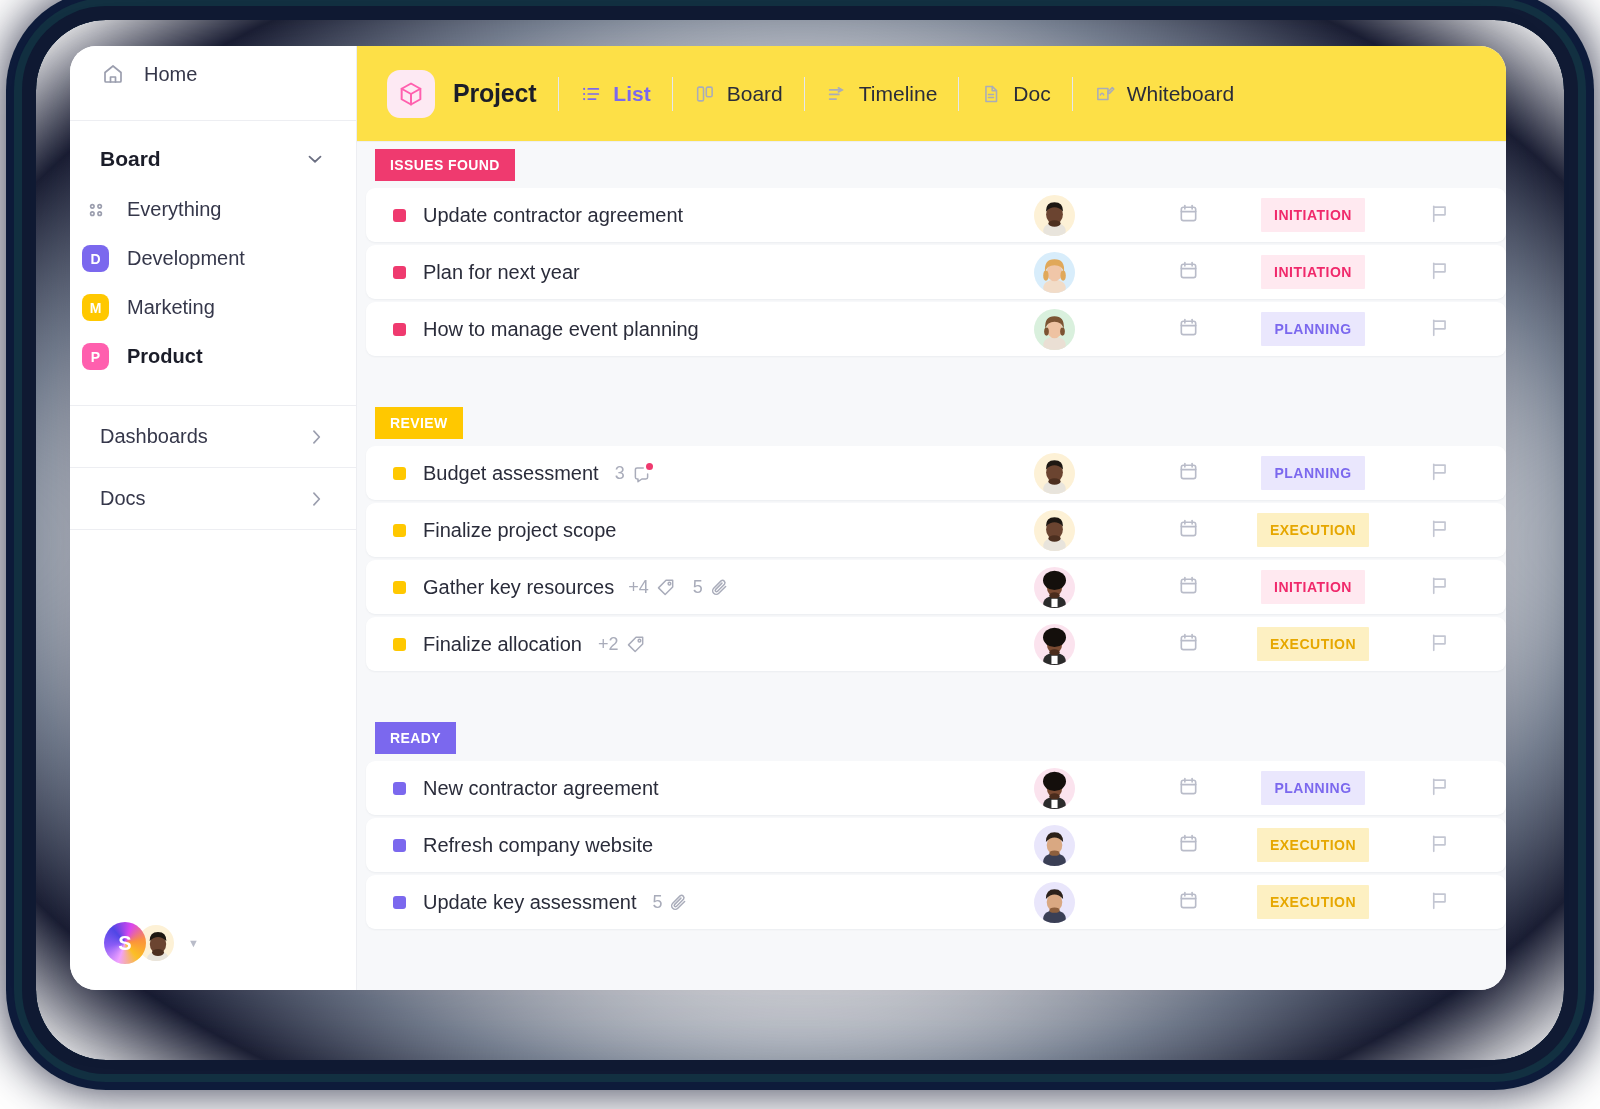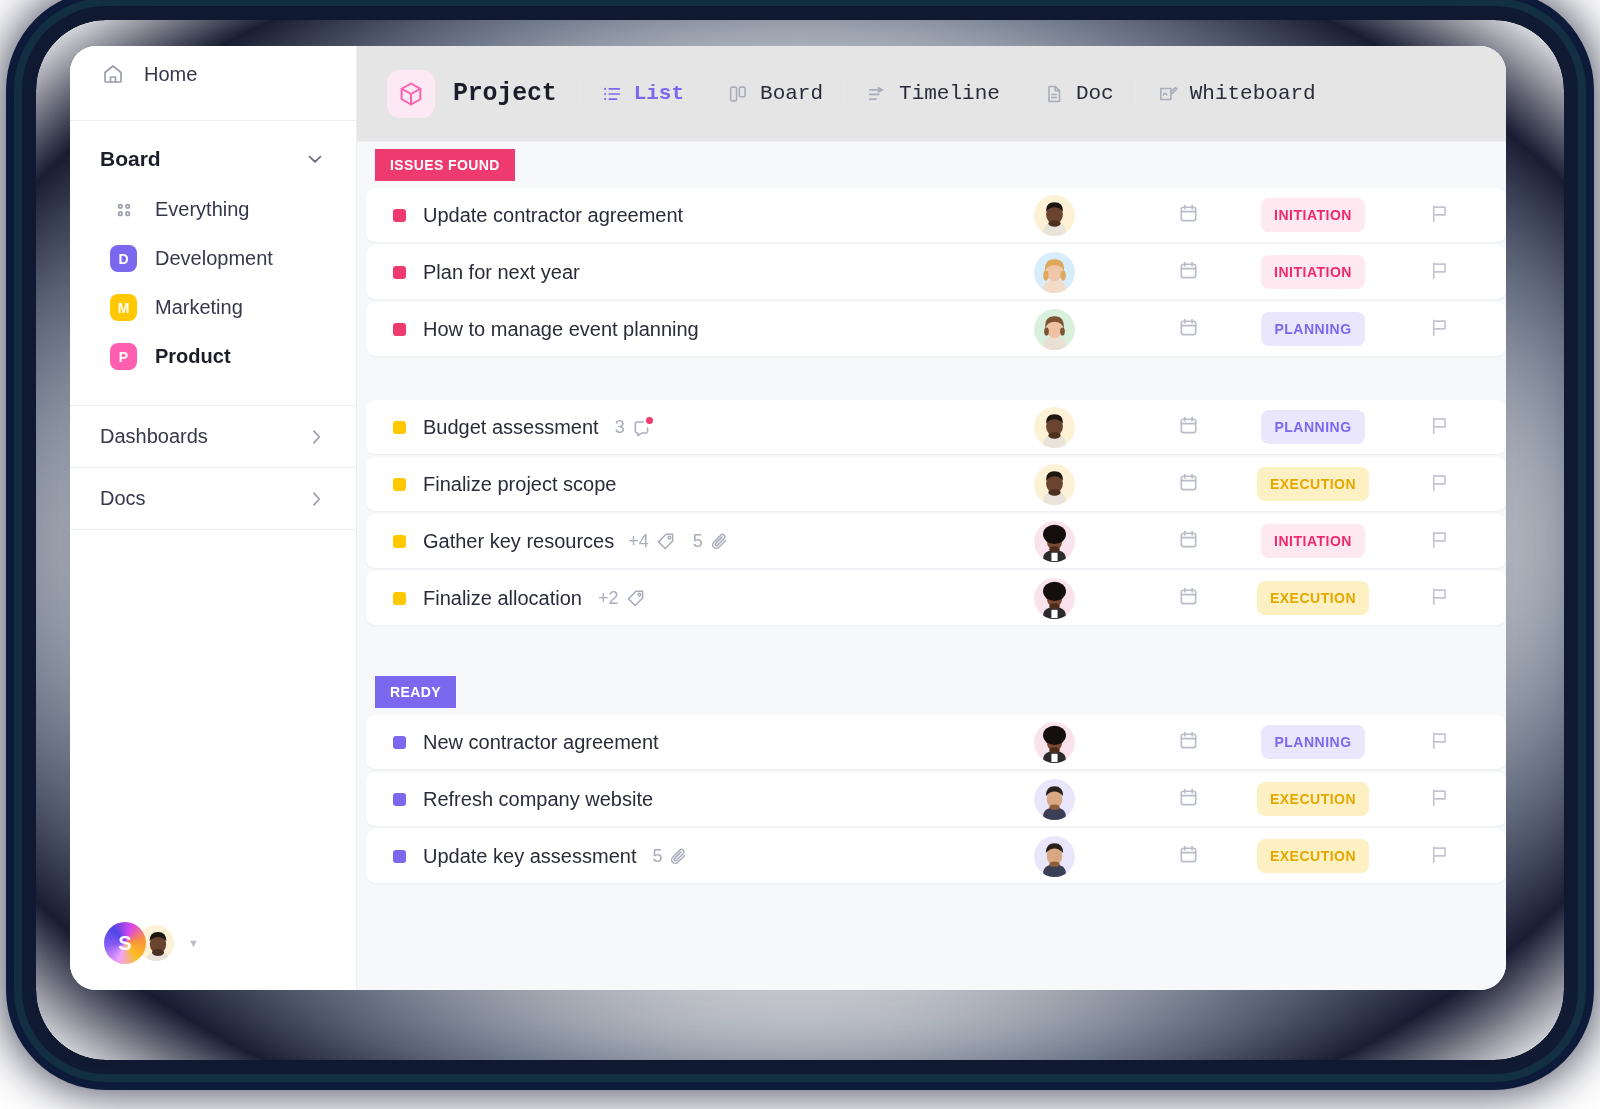--- a/index.html
+++ b/index.html
@@ -134,8 +134,7 @@
     display: flex; align-items: center;
     padding-left: 30px;
     border-bottom: 1px solid #edeef2;
-    background: #e5e5e5;
-    font-family: Liberation Mono, monospace;
+    background: #fde047;
   }
   .proj-icon {
     width: 48px; height: 48px; border-radius: 13px;

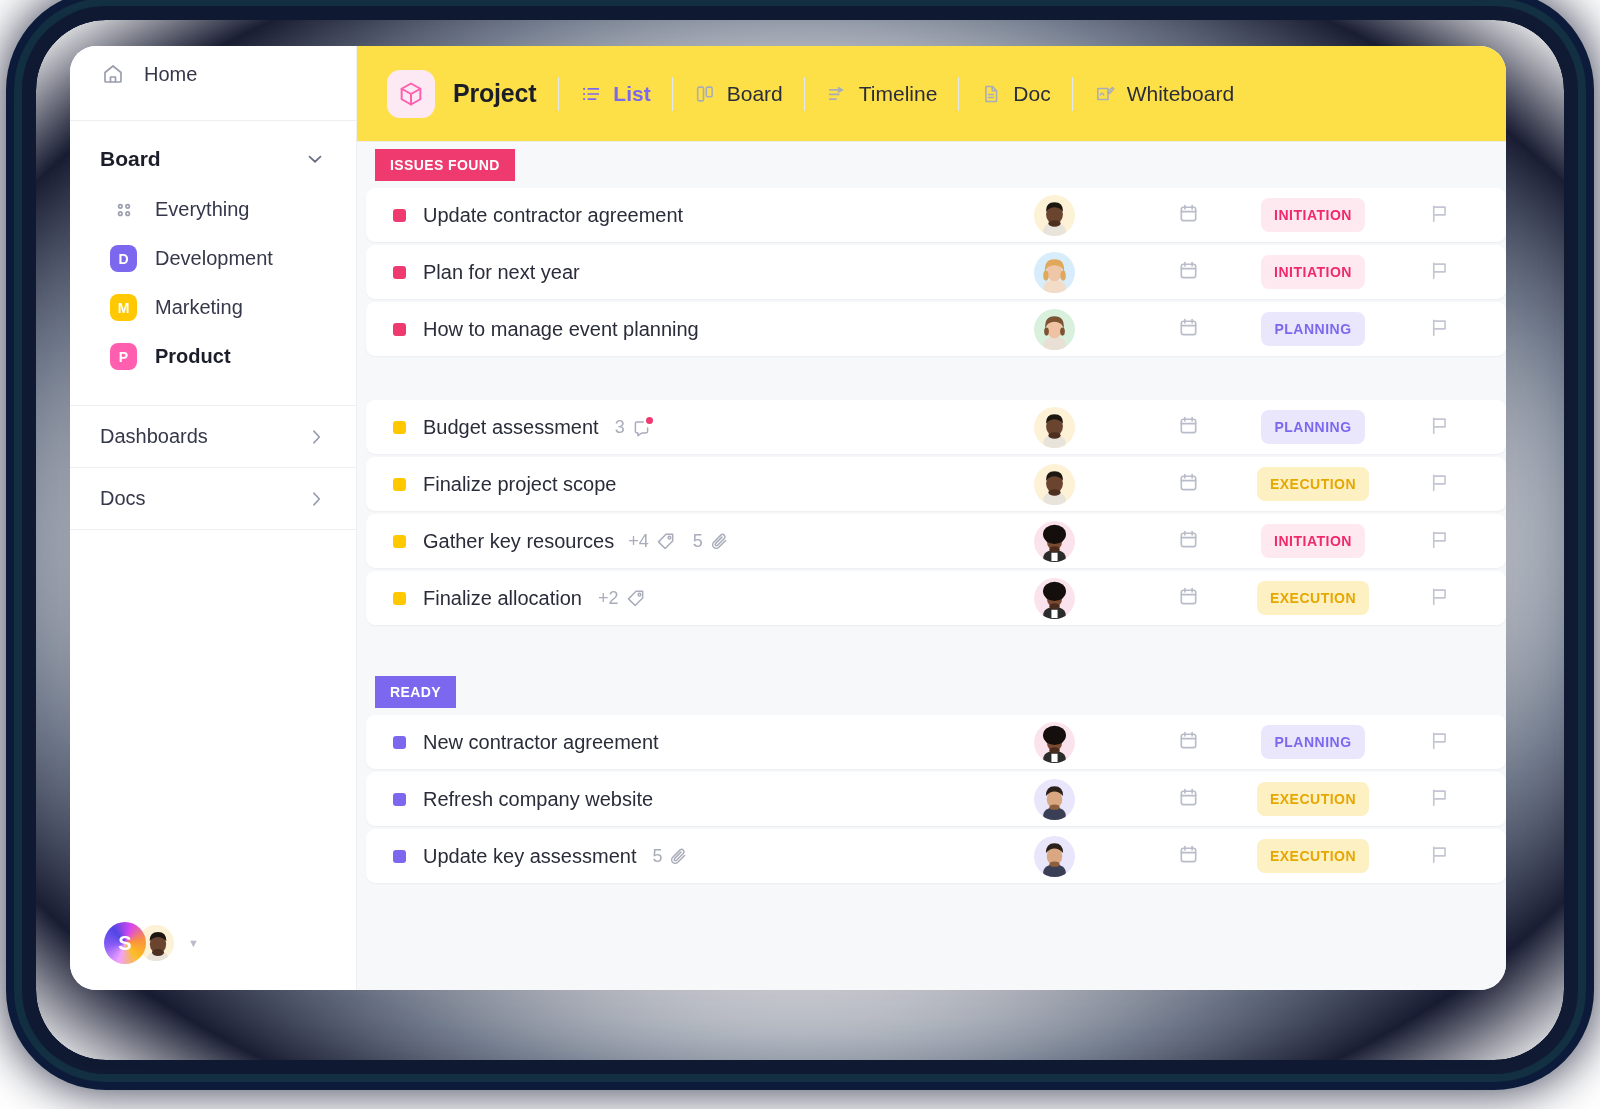--- a/index.html
+++ b/index.html
@@ -89,7 +89,7 @@
 
   .space-item {
     display: flex; align-items: center; gap: 18px;
-    height: 49px; padding-left: 40px; cursor: pointer;
+    height: 49px; padding-left: 12px; cursor: pointer;
   }
   .space-chip {
     width: 27px; height: 27px; border-radius: 8px;

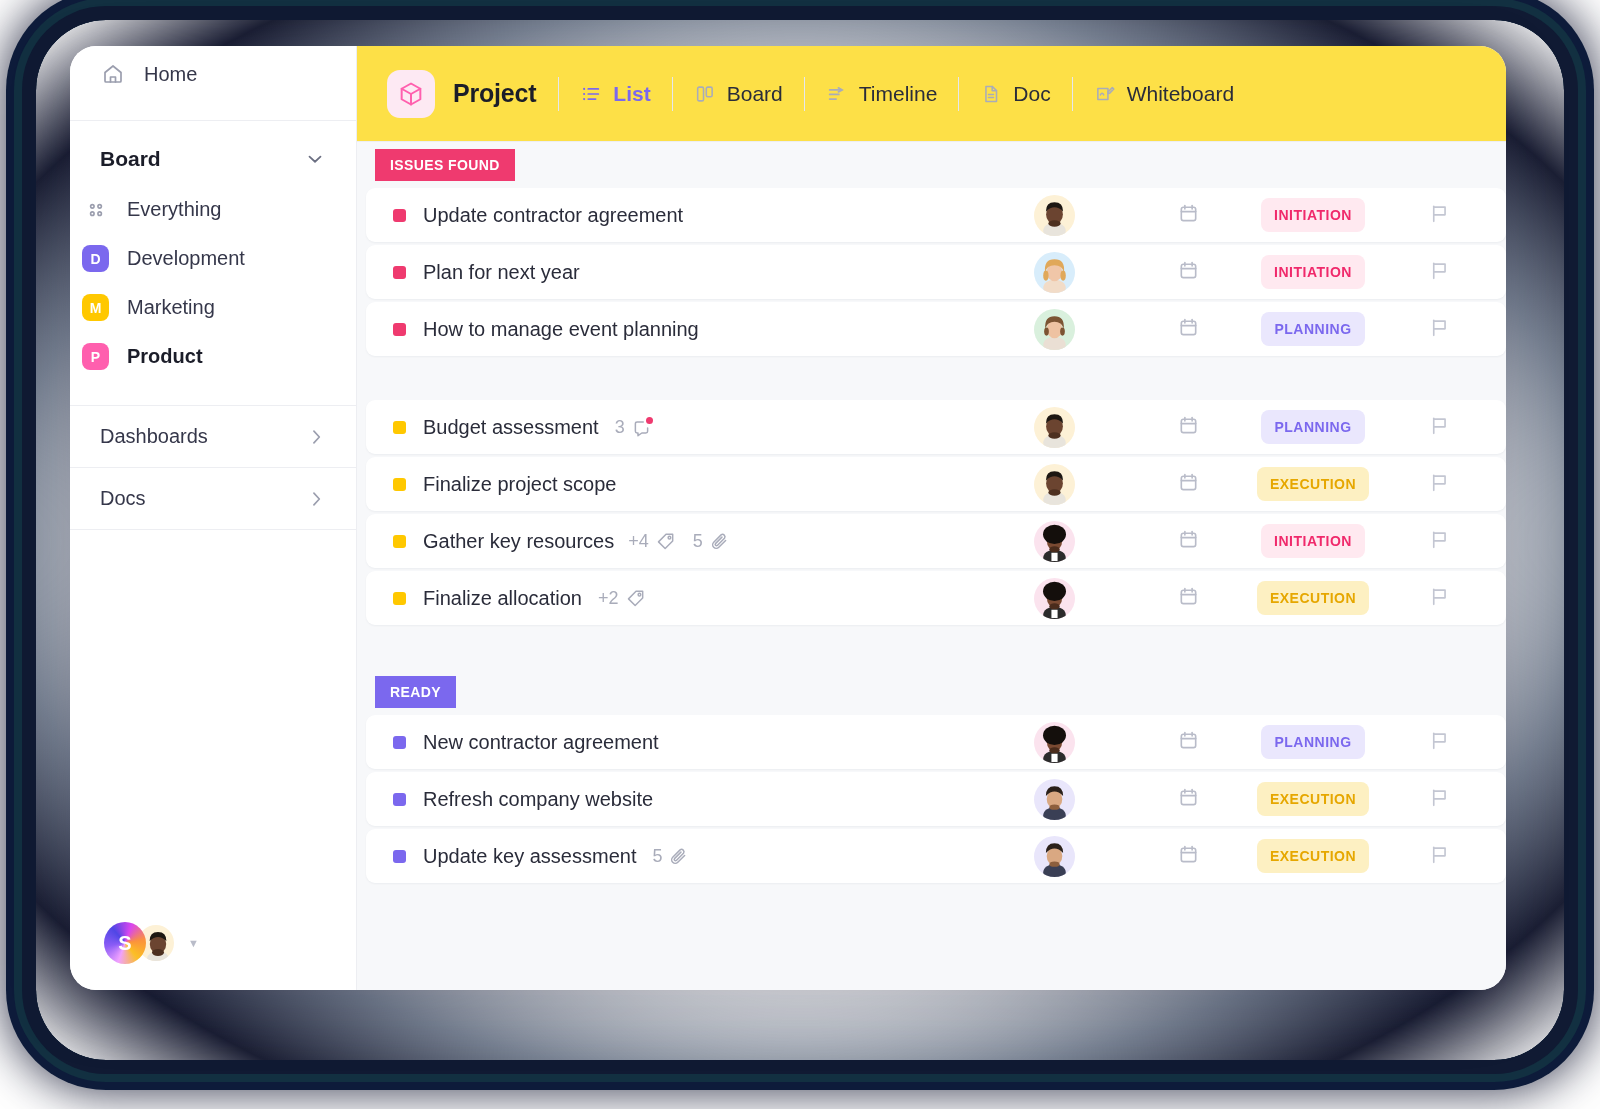--- a/index.html
+++ b/index.html
@@ -212,7 +212,7 @@
   .stage-badge {
     display: inline-flex; align-items: center; justify-content: center;
     height: 34px; padding: 0 13px;
-    border-radius: 8px;
+    border-radius: 1px;
     font-size: 14px; font-weight: 700; letter-spacing: .5px;
     white-space: nowrap;
   }

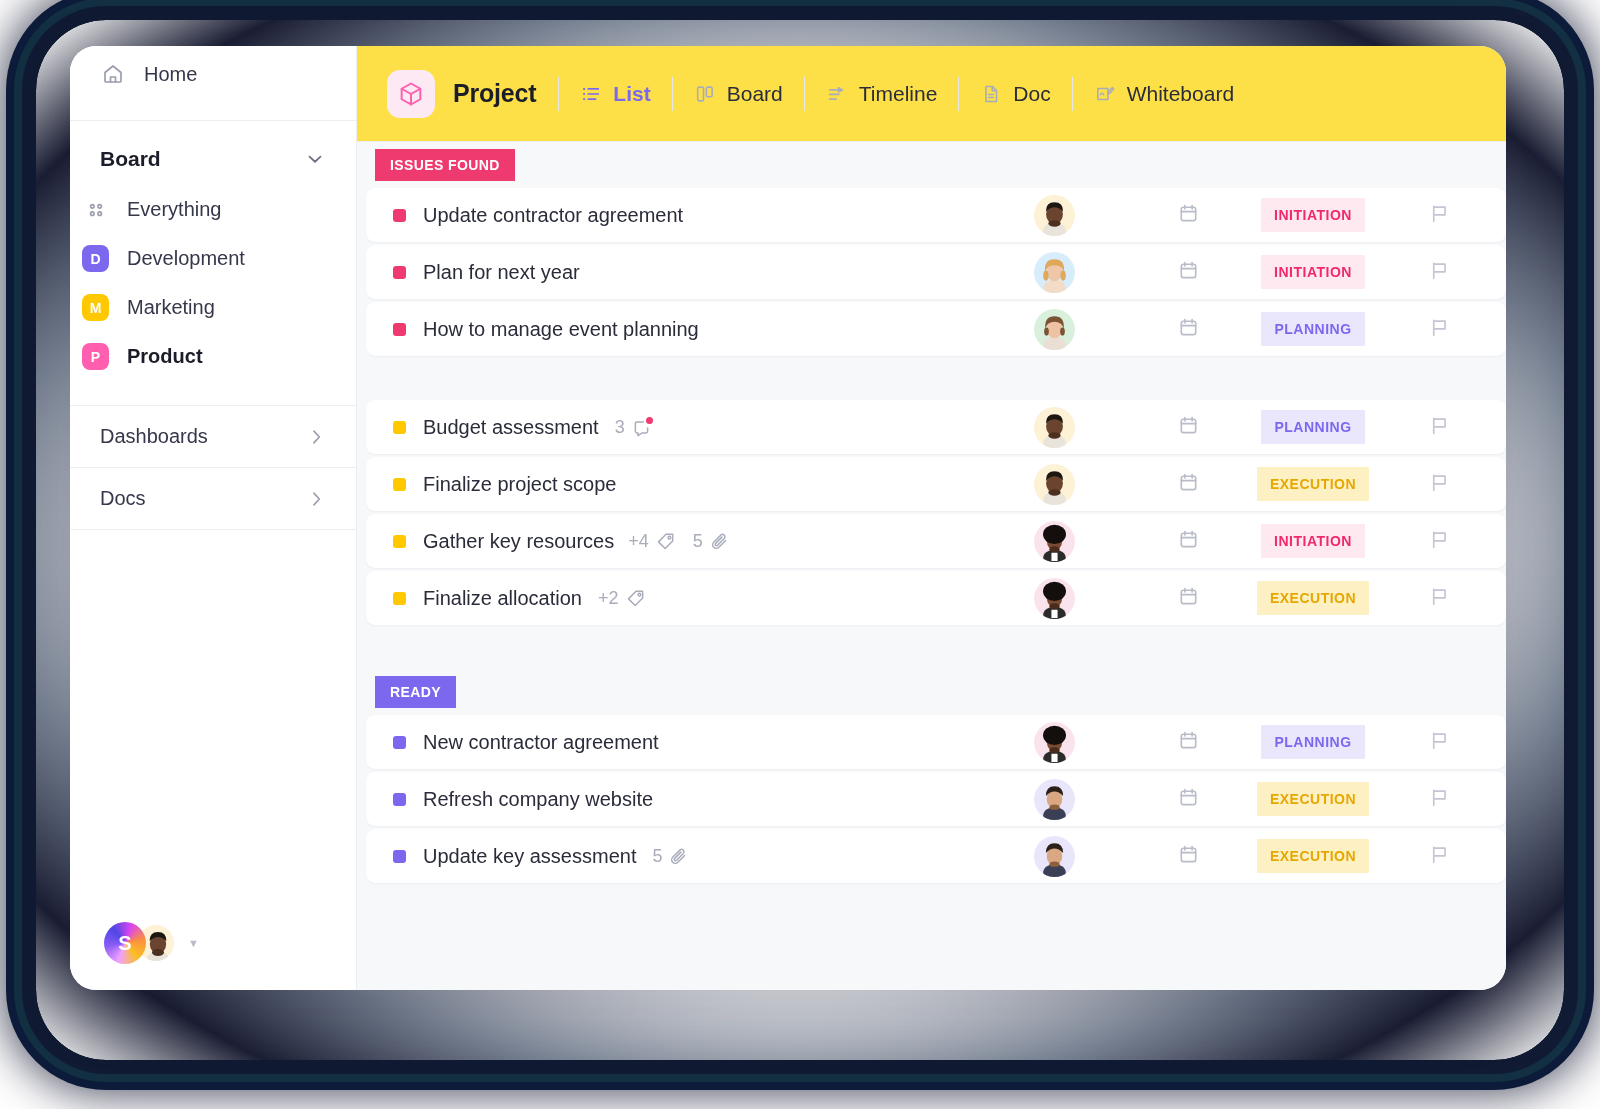--- a/index.html
+++ b/index.html
@@ -533,6 +533,9 @@
       <div class="group-gap"></div>
 
       <div class="group">
+        <div class="group-header-row">
+          <span class="group-pill" style="background:#ffc800">REVIEW</span>
+        </div>
 
         <div class="rows">
 

